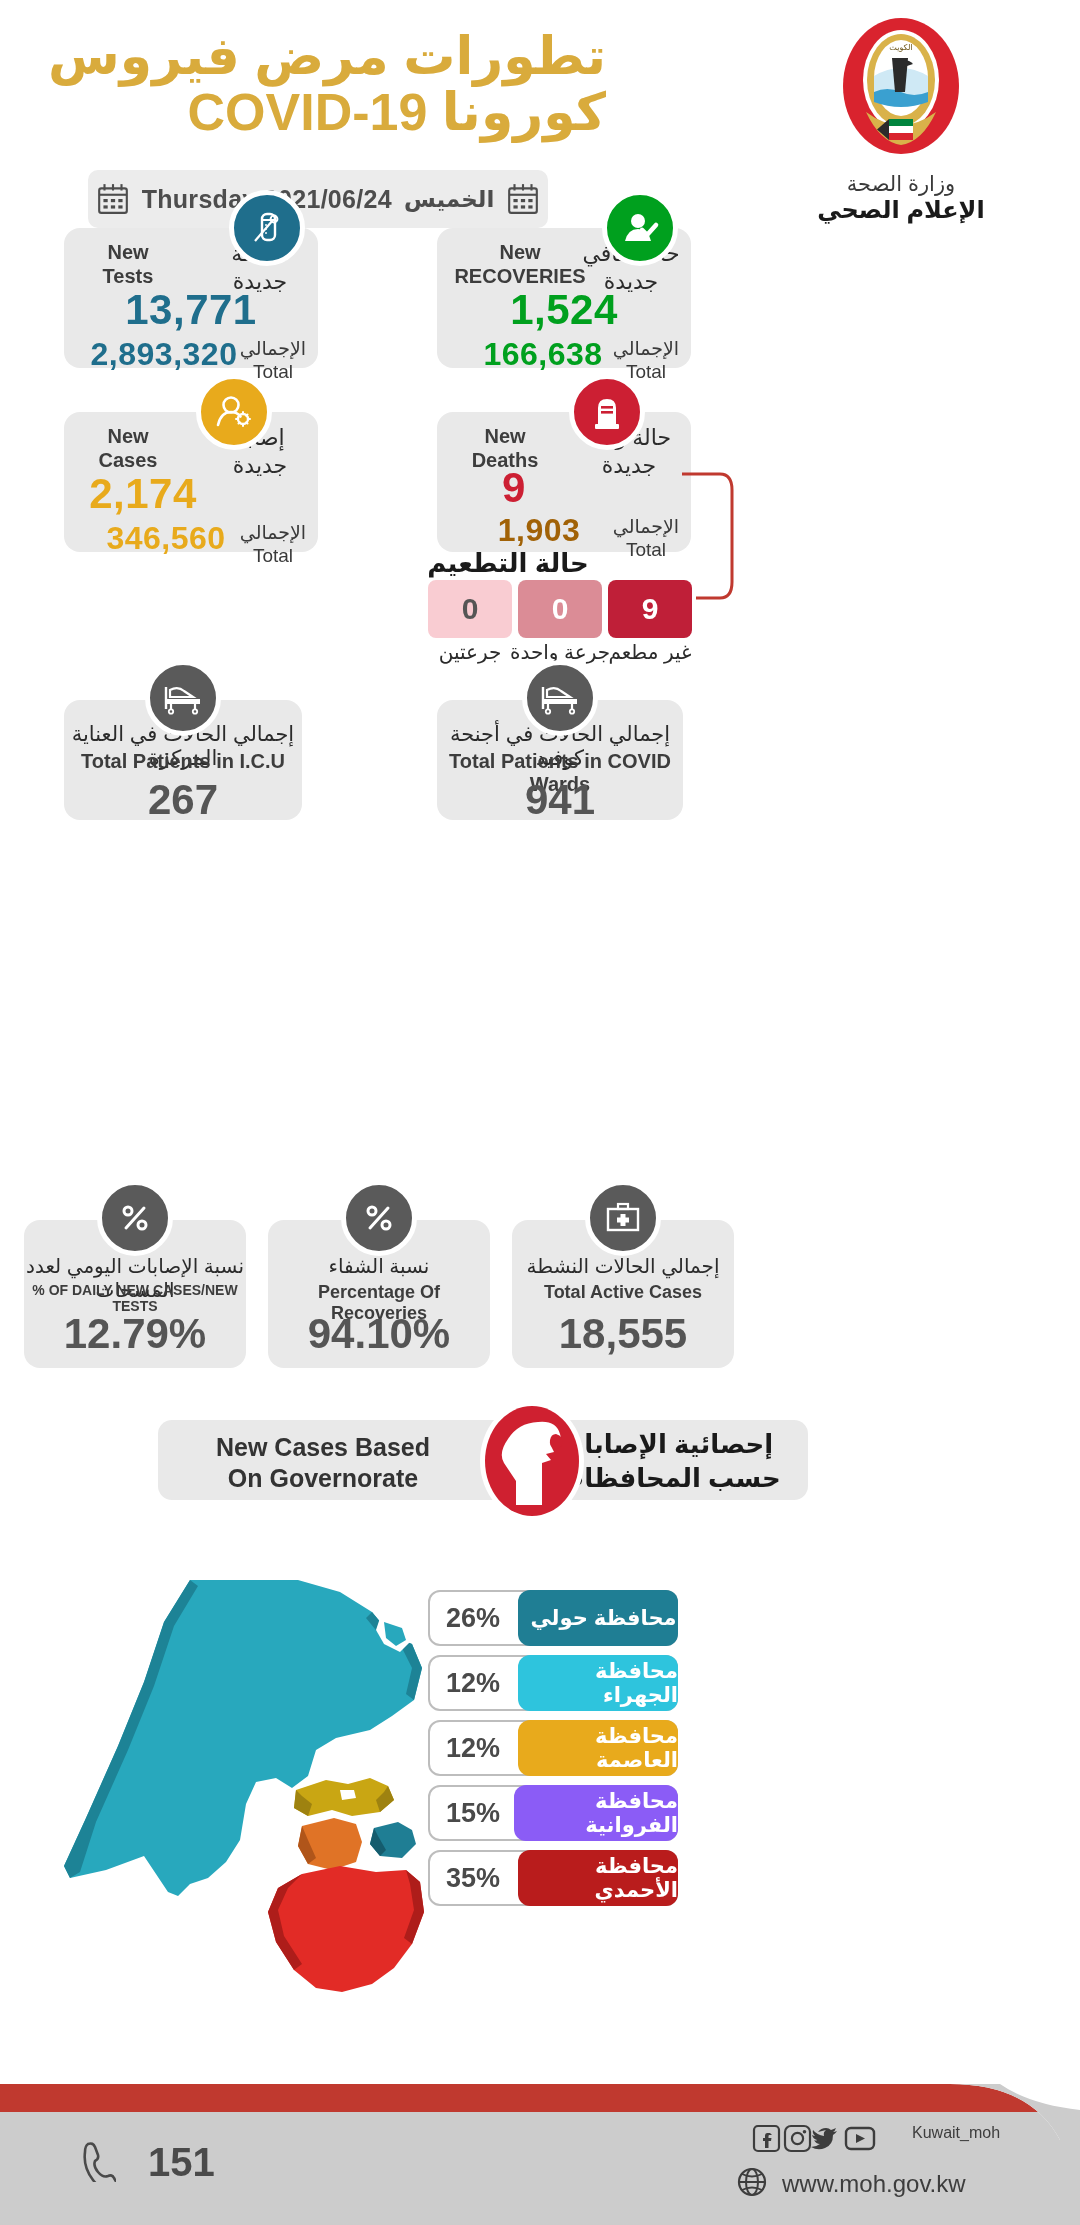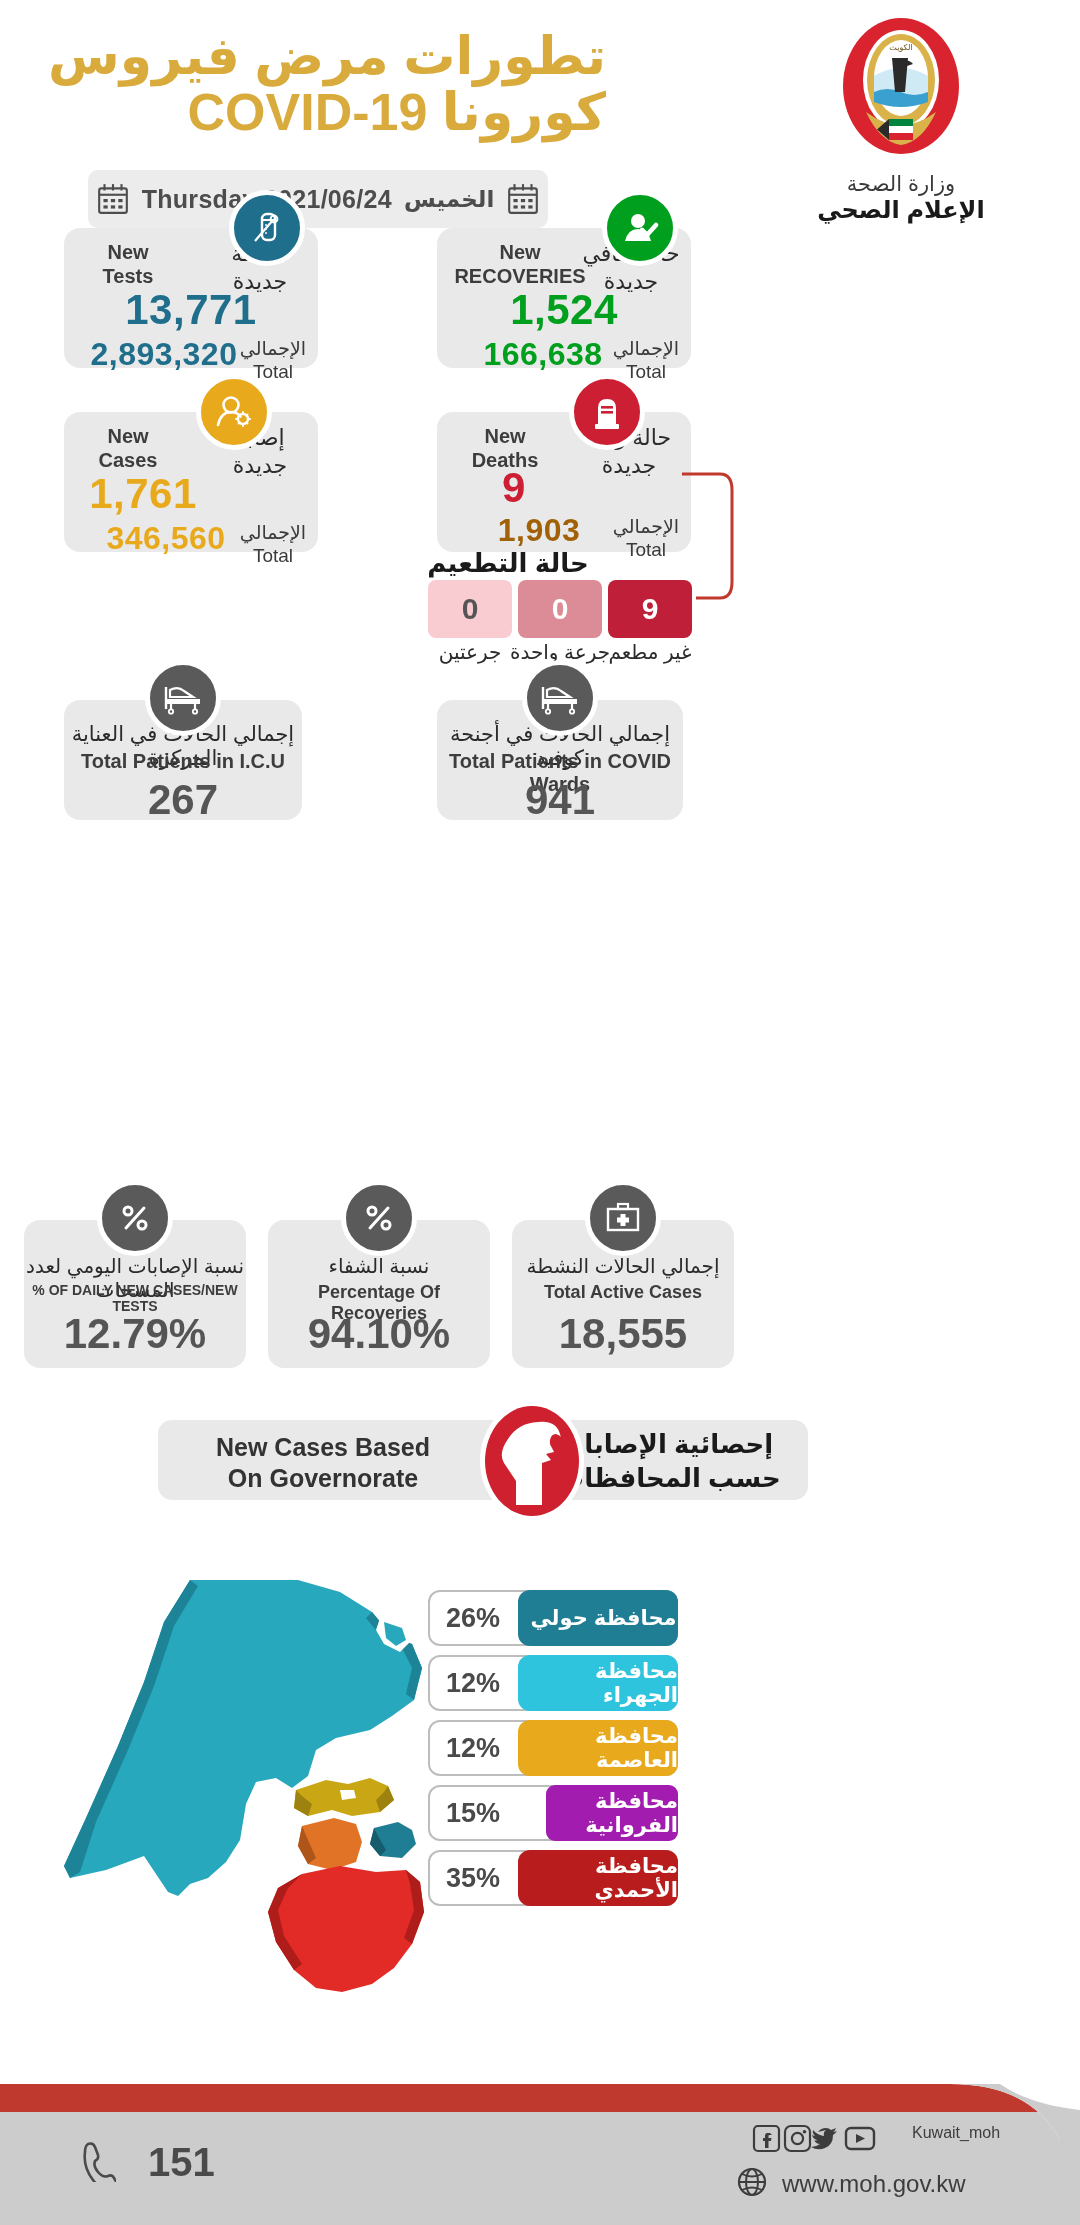--- a/index.html
+++ b/index.html
@@ -224,7 +224,7 @@
       <div>إصابة</div>
       <div>جديدة</div>
     </div>
-    <div class="num-new" style="left:-48px; top:58px; width:254px; text-align:center; color:#e8aa1c;">1,761</div>
+    <div class="num-new" style="left:-48px; top:58px; width:254px; text-align:center; color:#e8aa1c;">2,174</div>
     <div class="num-tot" style="left:-48px; top:108px; width:300px; text-align:center; color:#e8aa1c;">346,560</div>
     <div class="tot-lab" style="right:6px; top:110px; width:78px;">
       <div>الإجمالي</div>

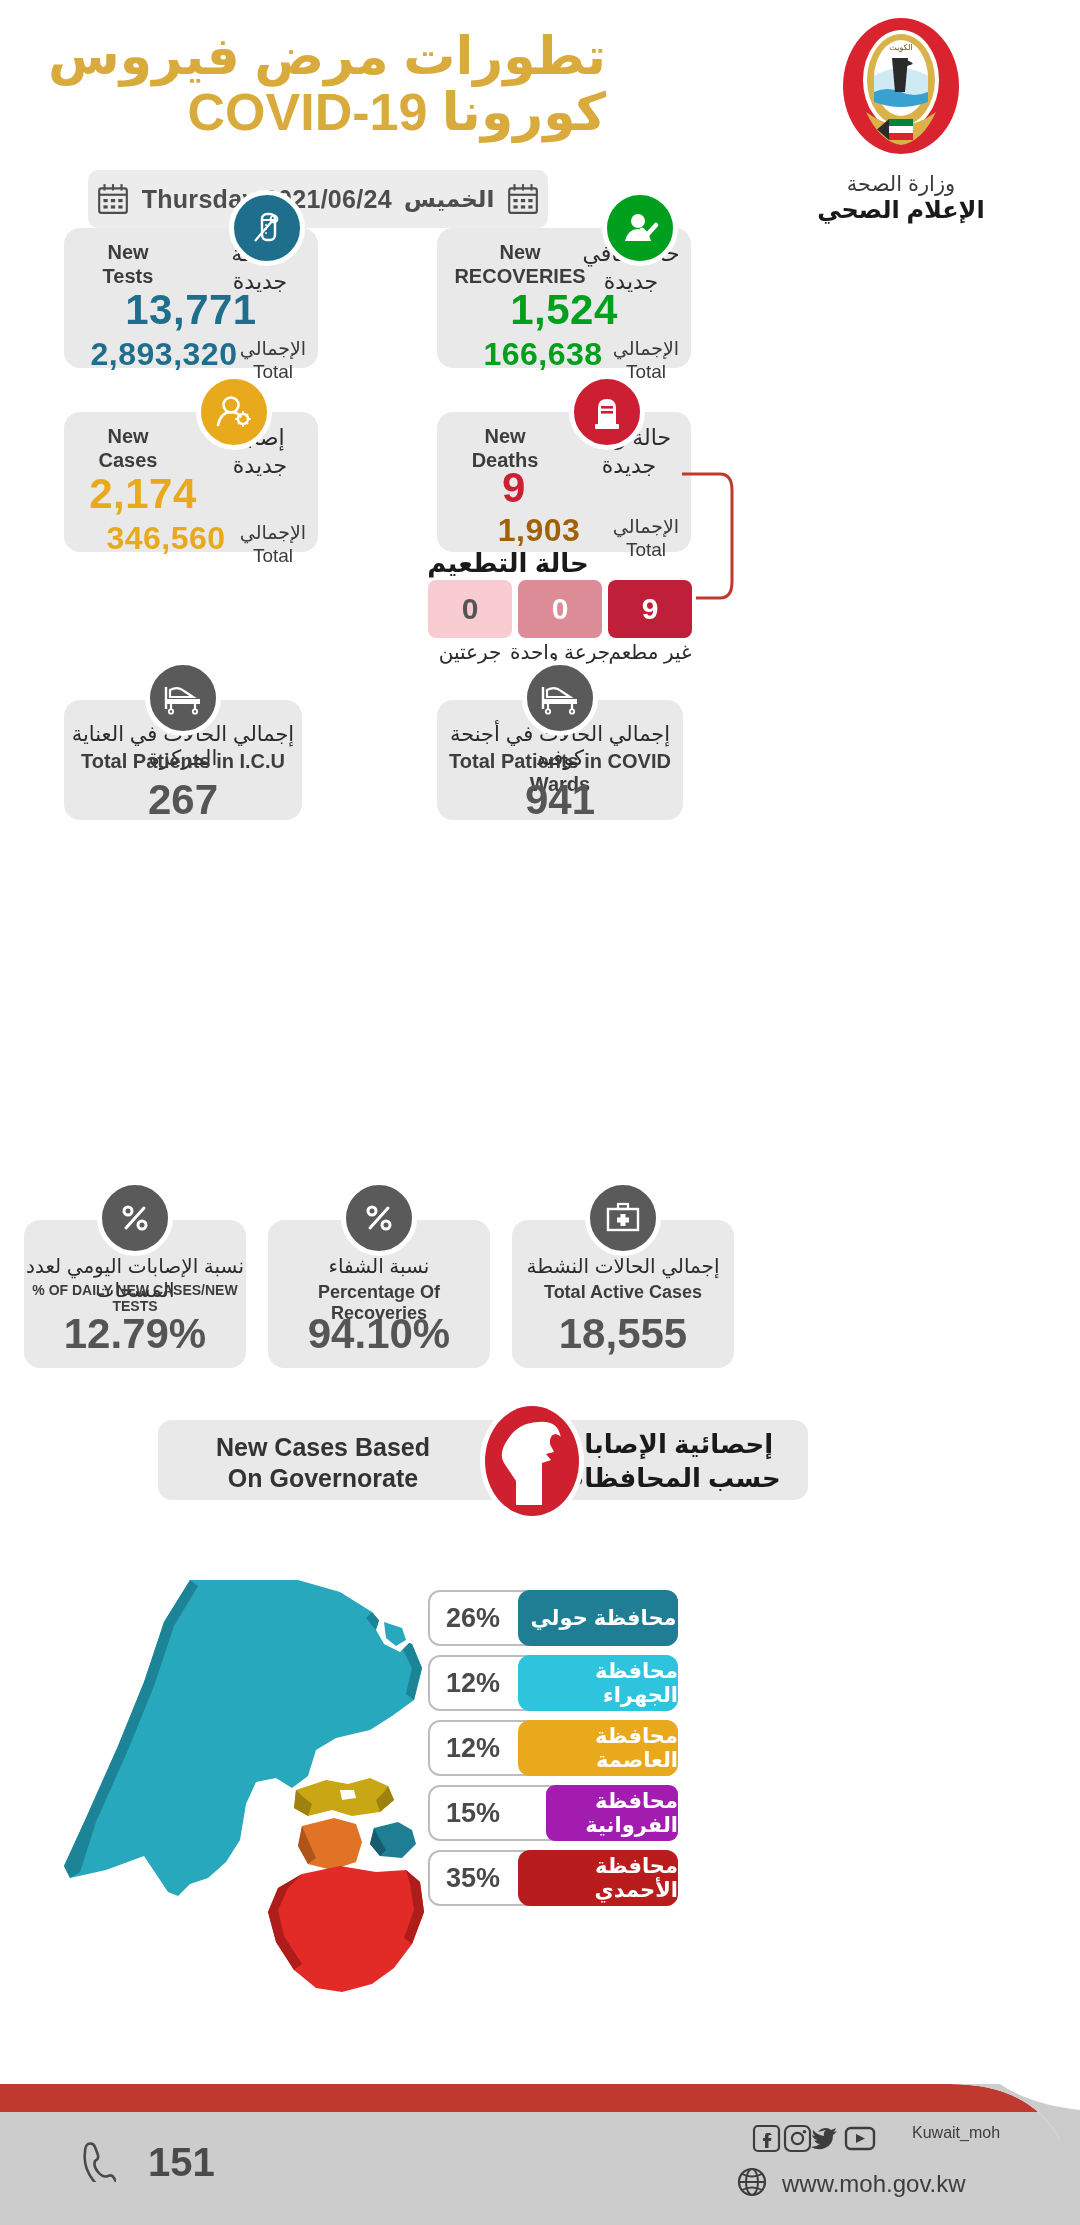--- a/index.html
+++ b/index.html
@@ -417,7 +417,7 @@
 
   <div class="bar-row" style="top:1785px;">
     <div class="bar-outline"></div>
-    <div class="bar-fill" style="width:132px; background:#a21caf;border-radius:9px;">
+    <div class="bar-fill" style="width:164px; background:#8b5cf6;">
       <span>محافظة الفروانية</span>
     </div>
     <div class="bar-pct">15%</div>

